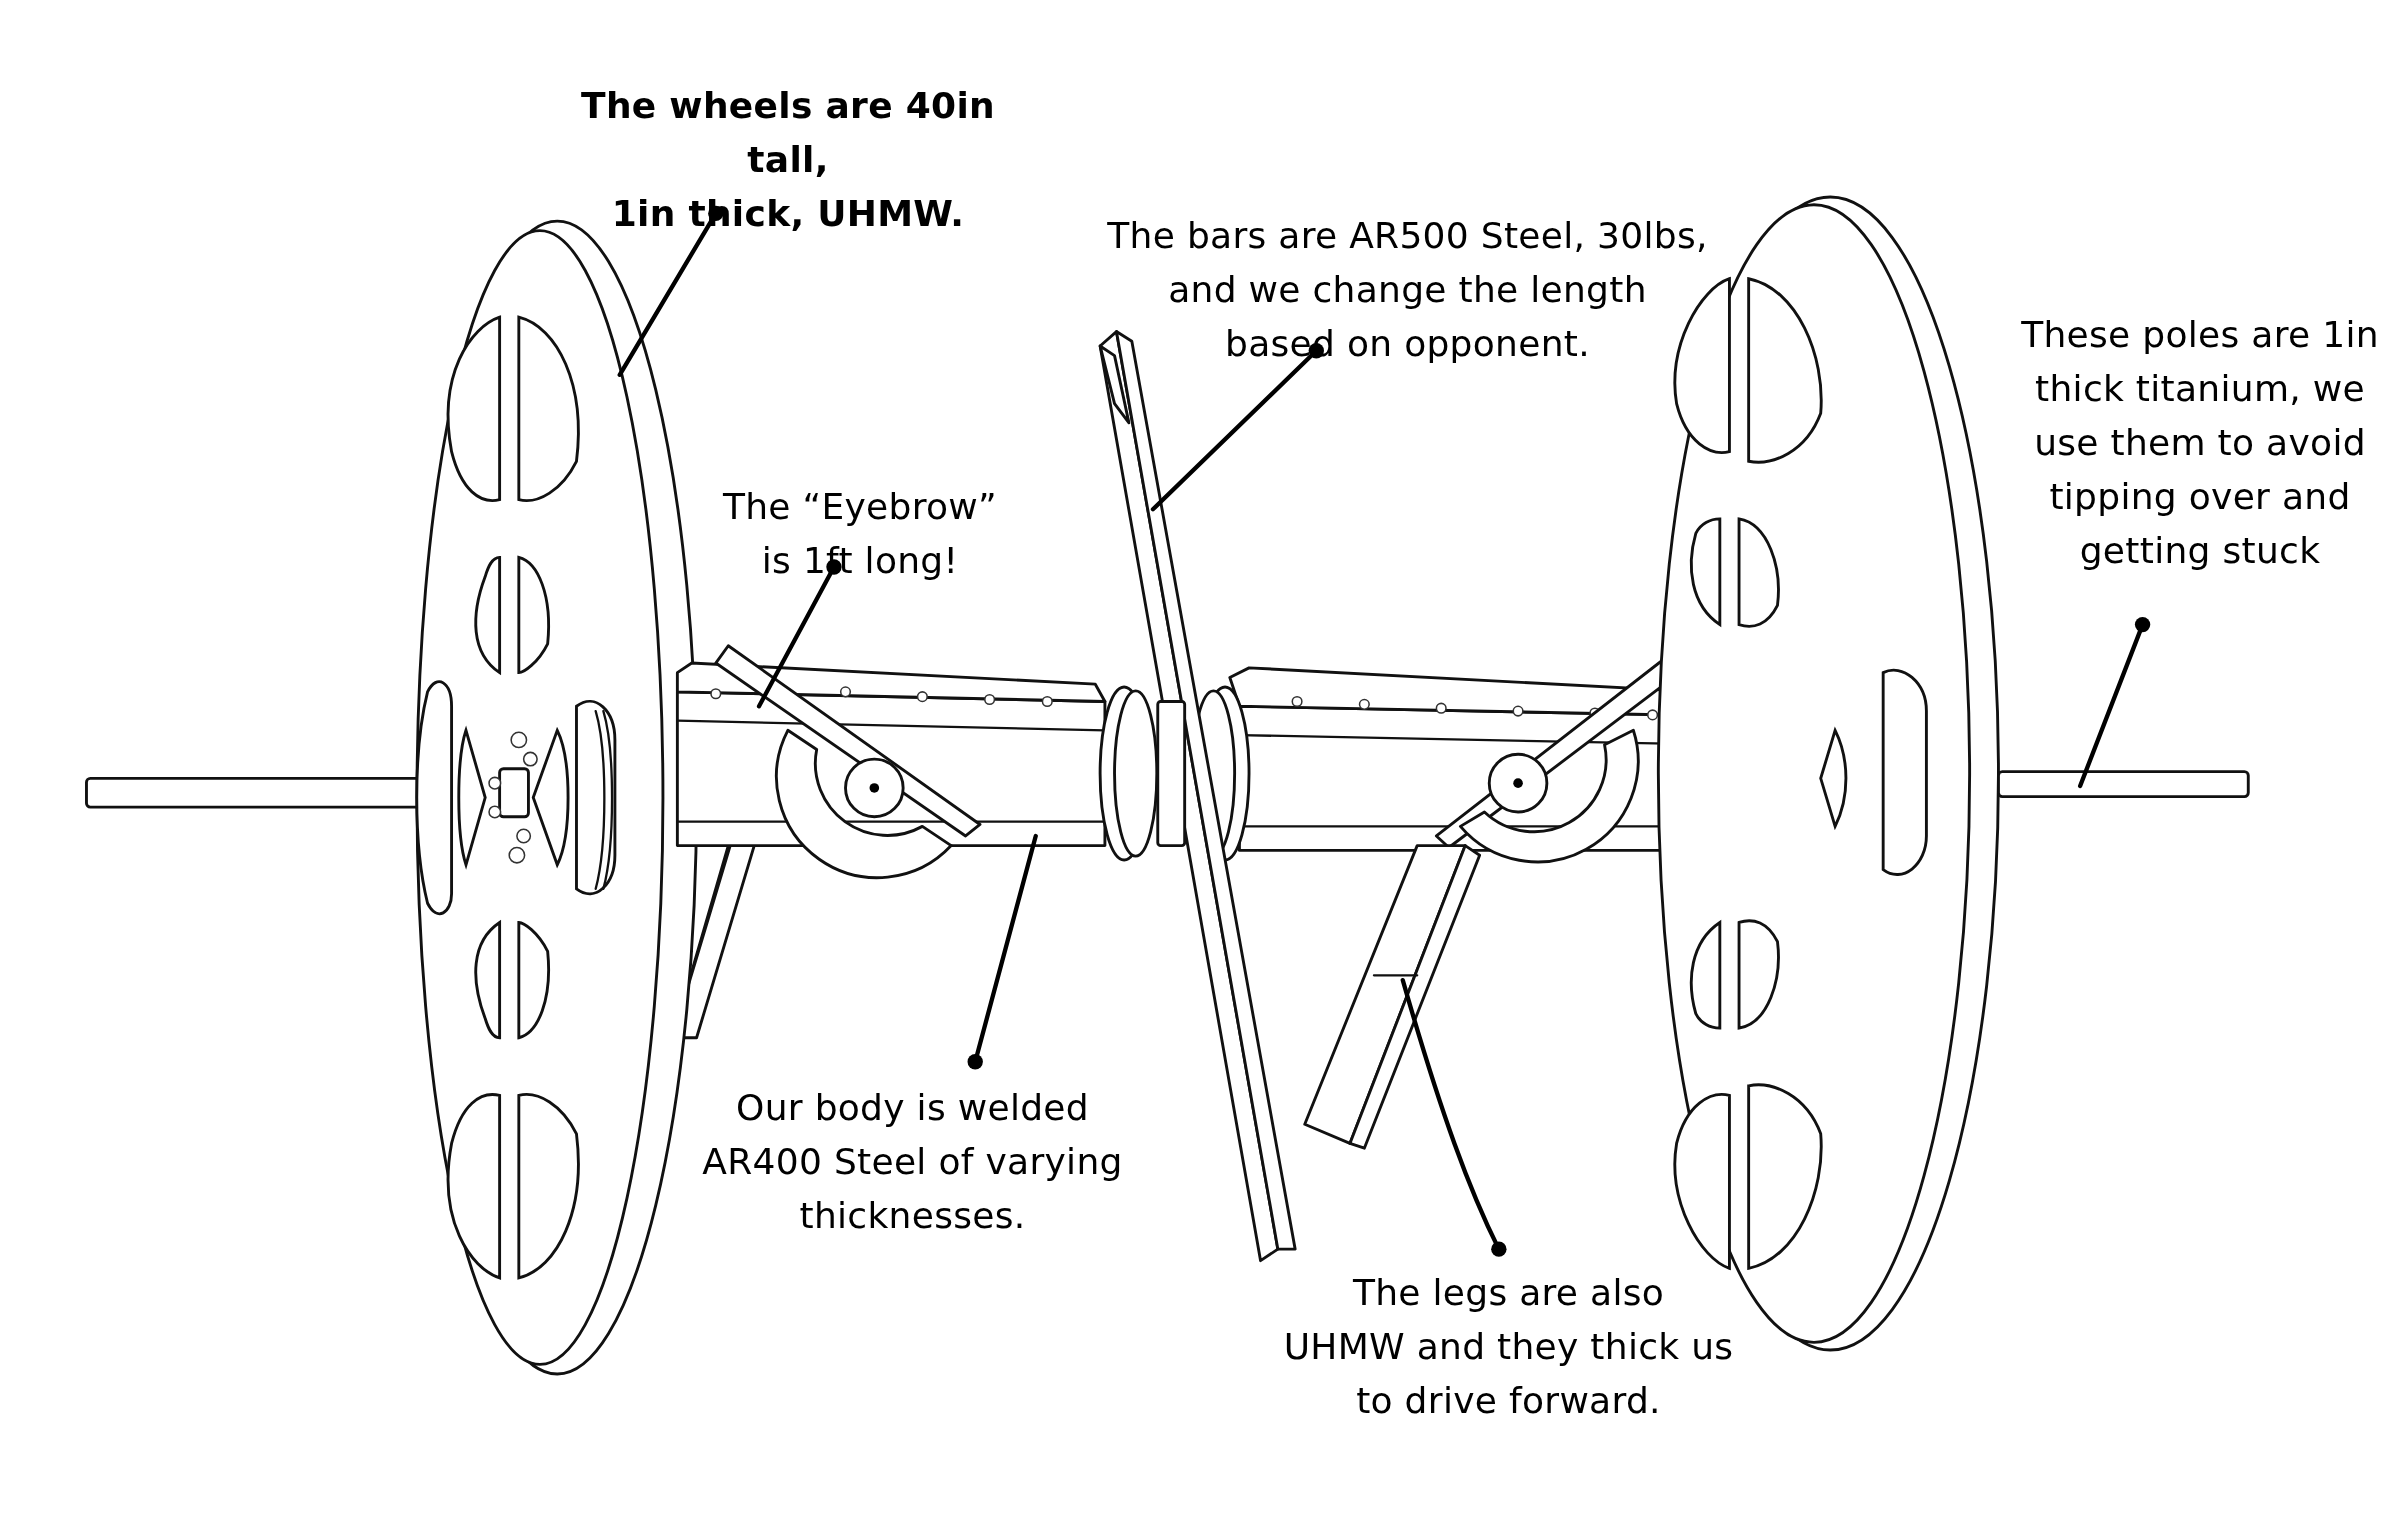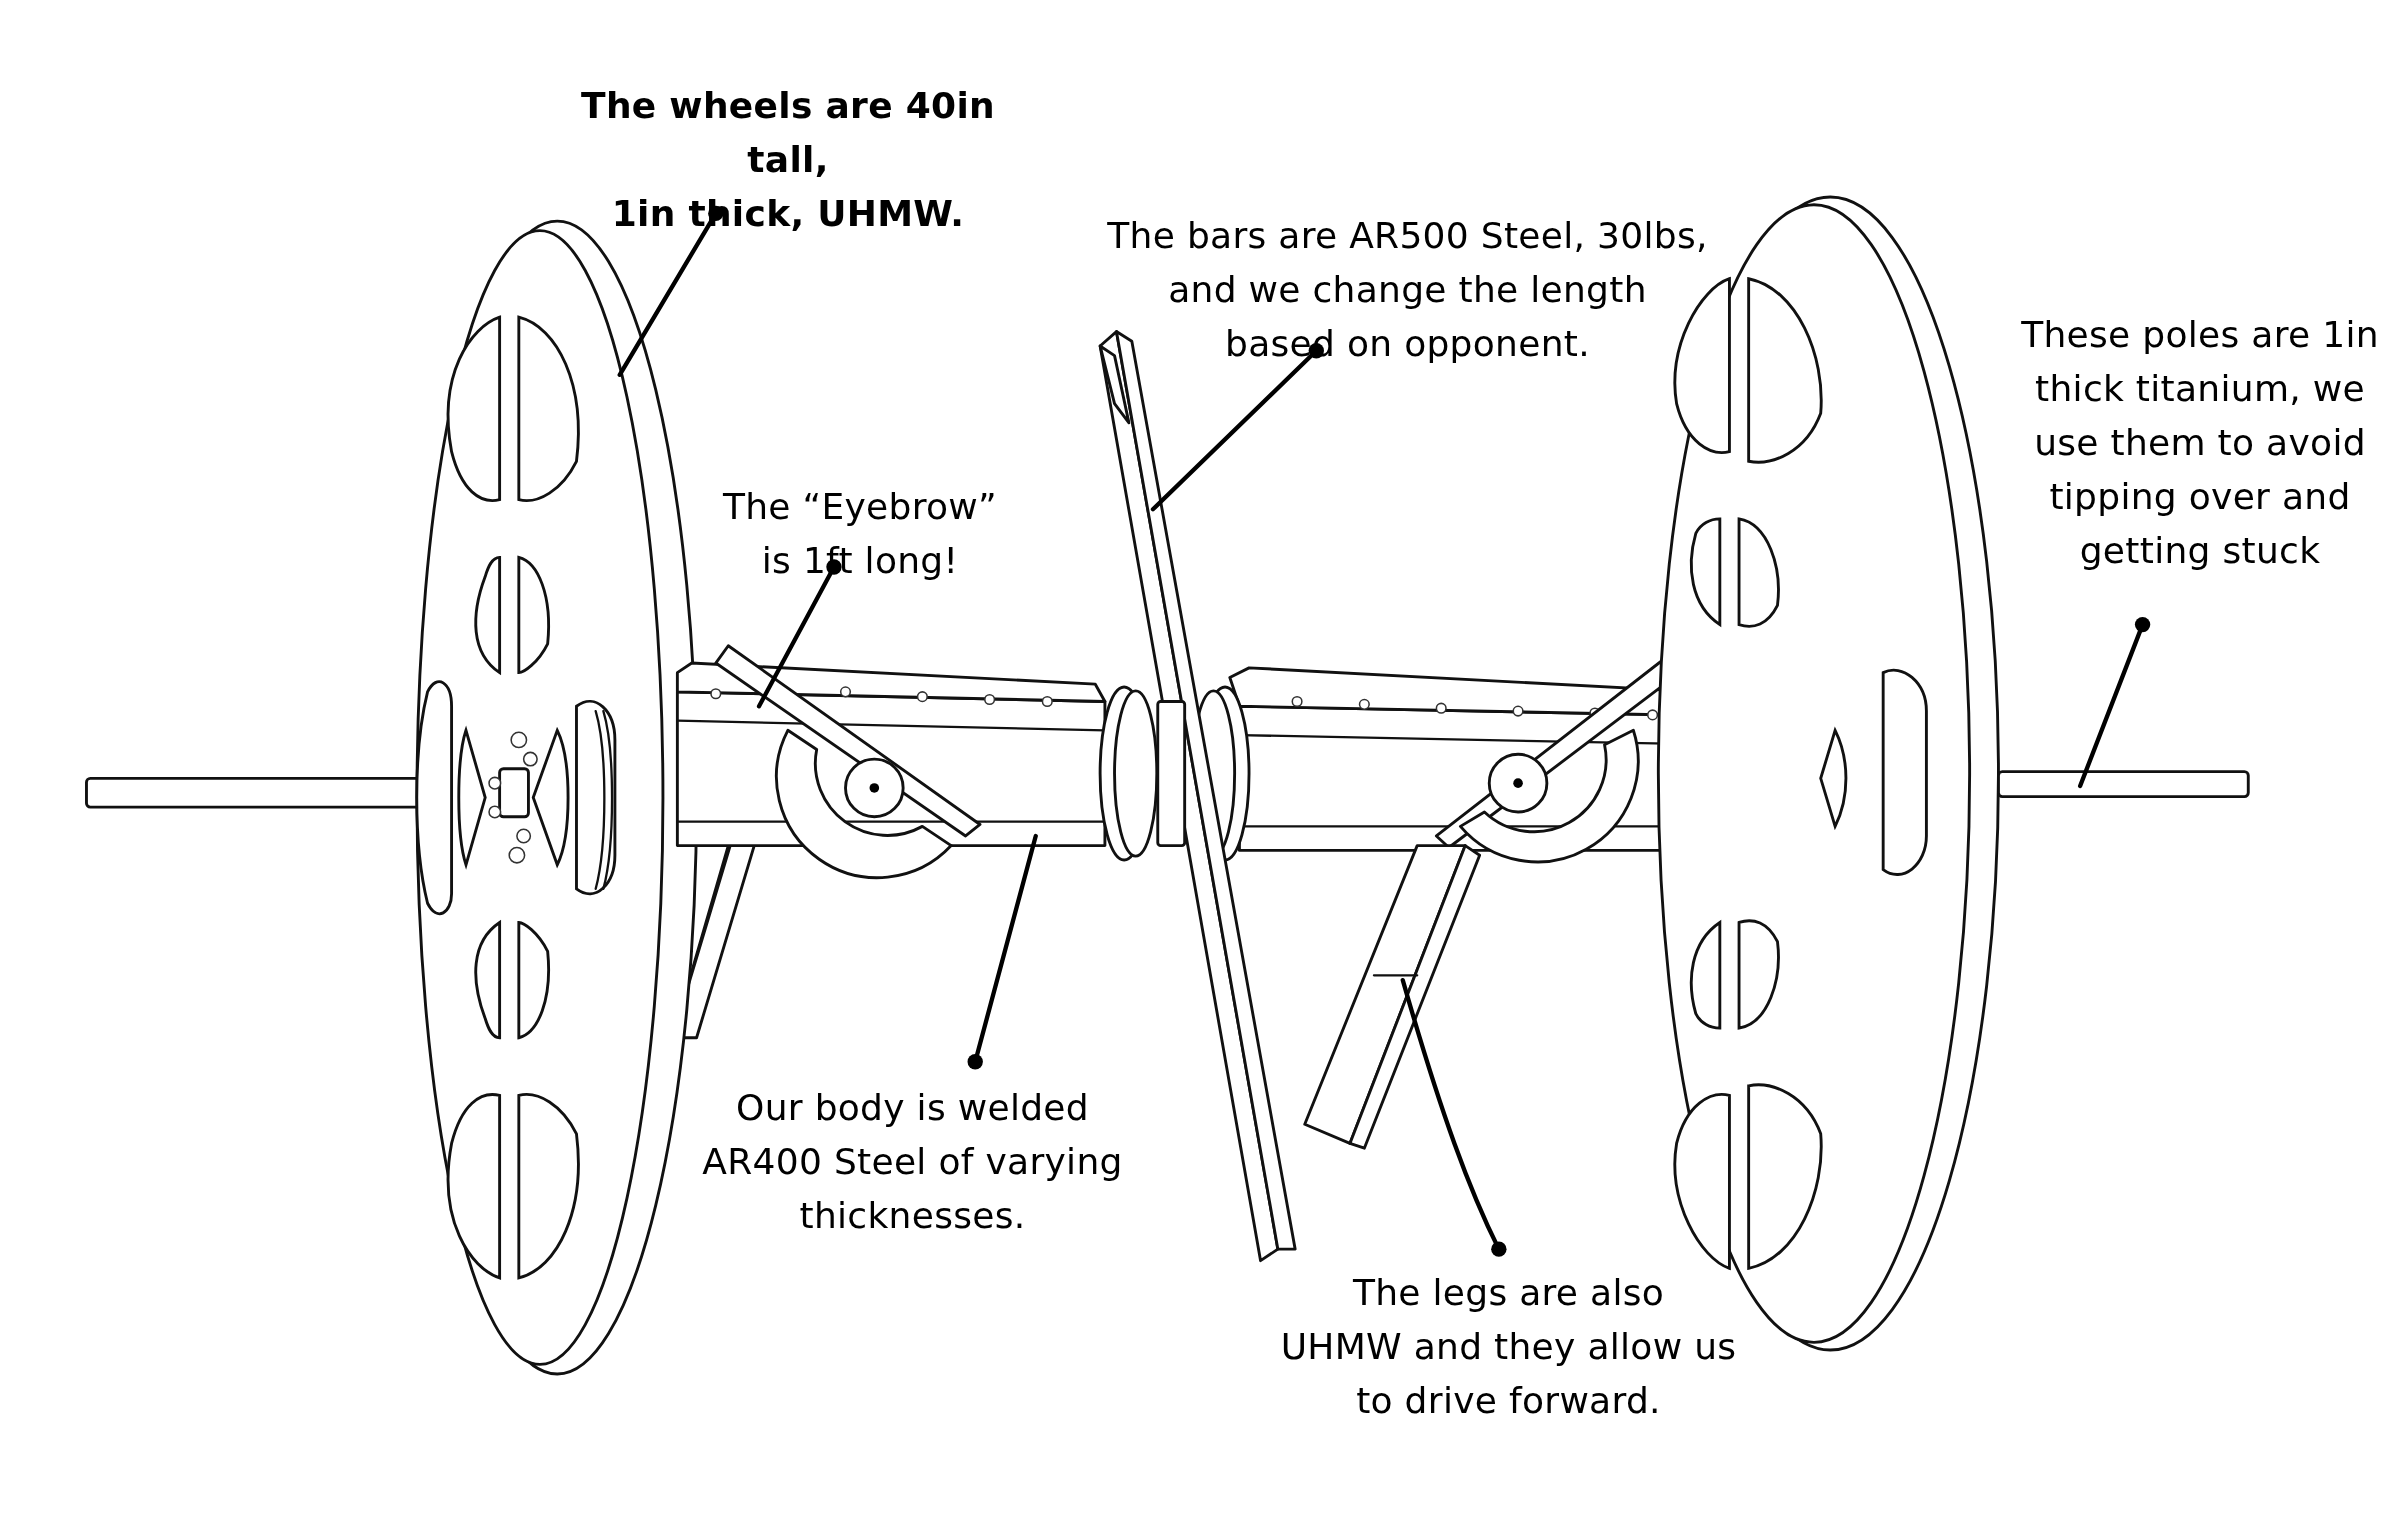--- a/index.html
+++ b/index.html
@@ -175,7 +175,7 @@
 AR400 Steel of varying
 thicknesses.</div>
 <div class="callout" style="left:1249px; top:1266px; width:519px;">The legs are also
-UHMW and they allow us
+UHMW and they thick us
 to drive forward.</div>
 
 

